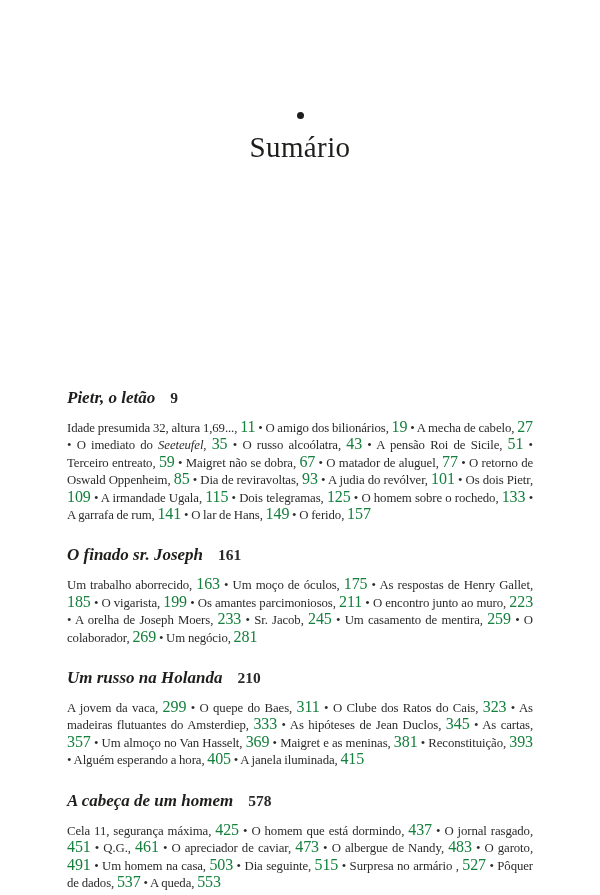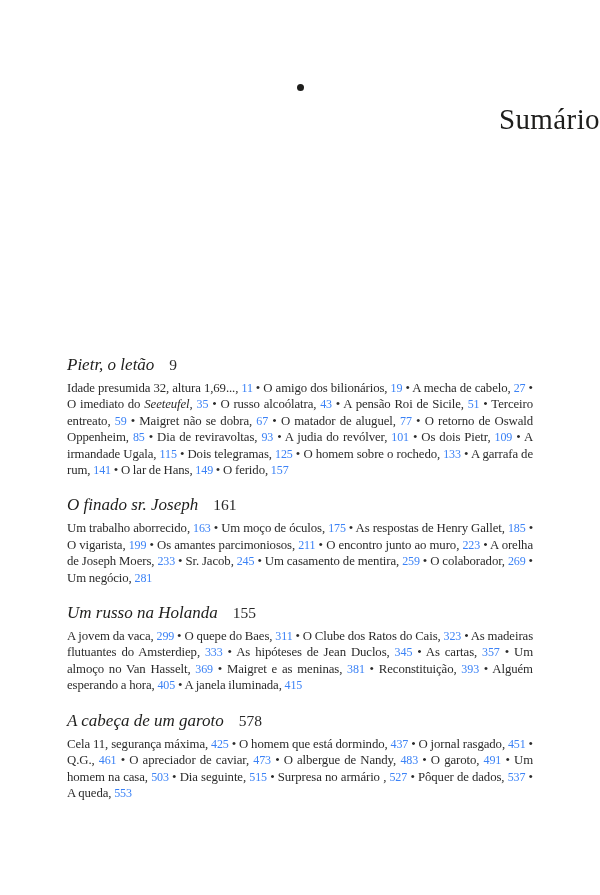--- a/index.html
+++ b/index.html
@@ -13,7 +13,7 @@
     font-family: "Liberation Serif", "DejaVu Serif", serif;
     color: #232323;
   }
-  .masthead { text-align: right; padding-top: 84px; }
+  .masthead { text-align: center; padding-top: 112px; }
   .ornament-dot {
     width: 7px; height: 7px; border-radius: 50%;
     background: #1e1e1c; margin: 0 auto 12px auto;

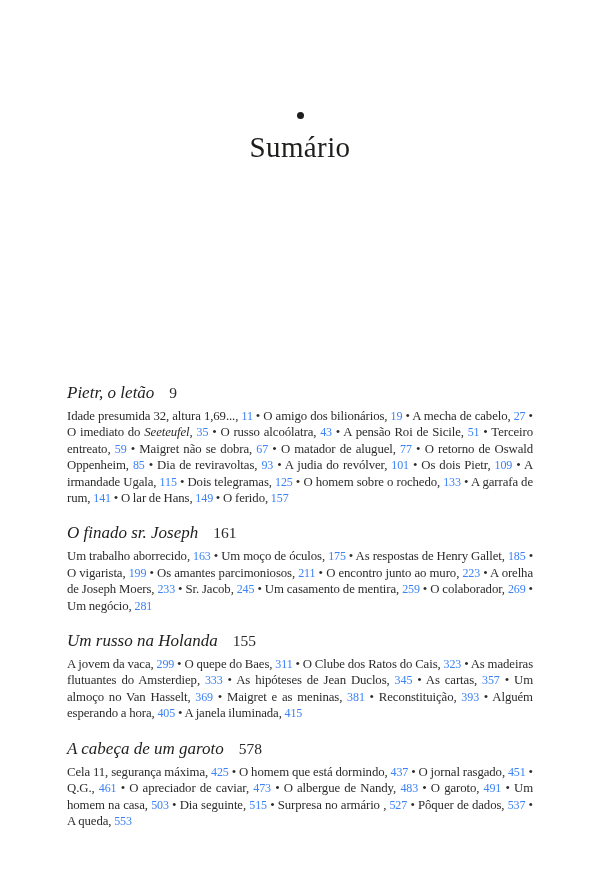--- a/index.html
+++ b/index.html
@@ -30,10 +30,10 @@
   .section-title {
     margin: 0 0 5px 0;
     font-size: 17px;
-    font-weight: 400;
+    font-weight: 700;
     font-style: italic;
     color: #1e1e1c;
-    line-height: 21px;
+    line-height: 32px;
   }
   .st-page {
     font-style: normal;

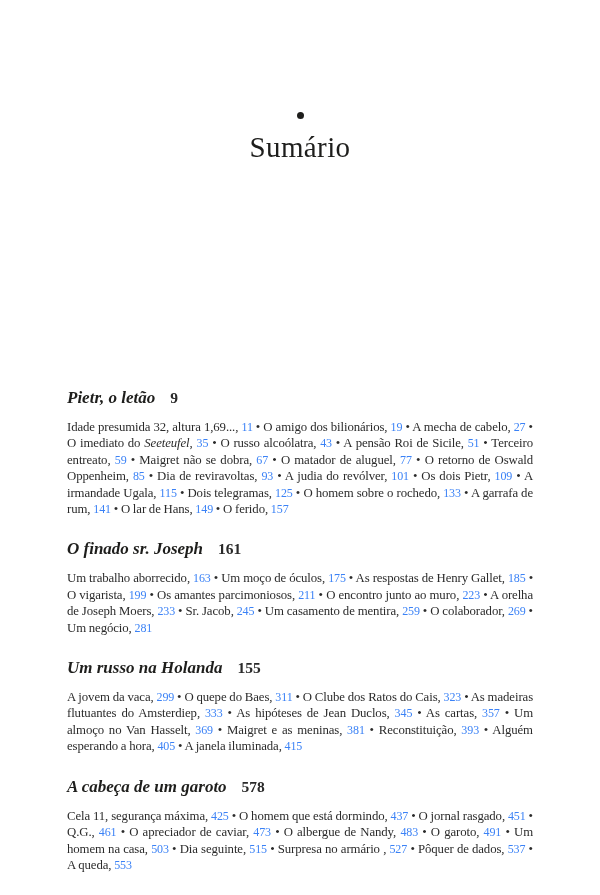--- a/index.html
+++ b/index.html
@@ -50,7 +50,7 @@
     word-spacing: -0.3px;
     color: #2b2b2b;
   }
-  .entries .pg { font-size: 12px; color: #3b82f6; }
+  .entries .pg { font-size: 16px; color: #15803d; }
   .entries .sep { color: #2b2b2b; }
 </style>
 </head>

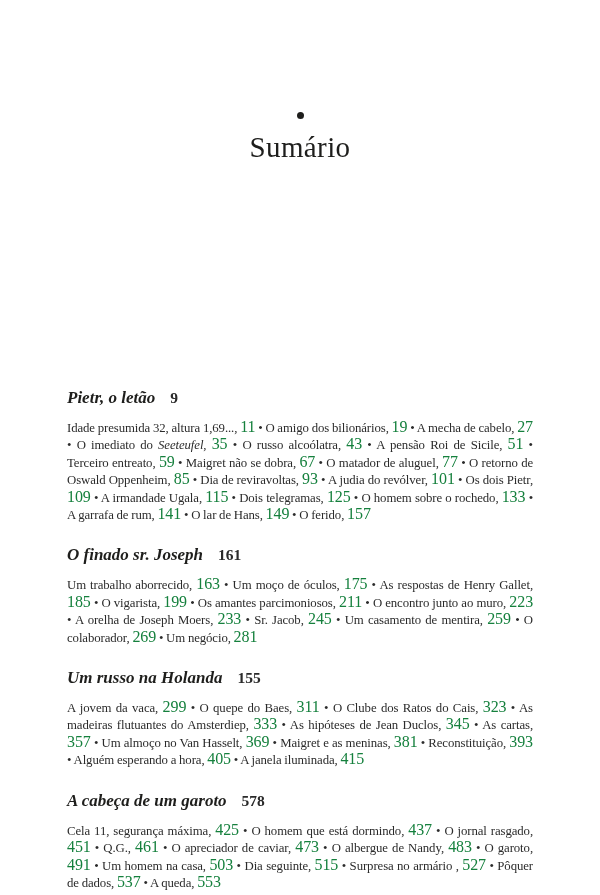--- a/index.html
+++ b/index.html
@@ -73,7 +73,7 @@
         <p class="entries"><span class="entry-label">Um trabalho aborrecido</span>, <span class="pg">163</span><span class="sep"> • </span><span class="entry-label">Um moço de óculos</span>, <span class="pg">175</span><span class="sep"> • </span><span class="entry-label">As respostas de Henry Gallet</span>, <span class="pg">185</span><span class="sep"> • </span><span class="entry-label">O vigarista</span>, <span class="pg">199</span><span class="sep"> • </span><span class="entry-label">Os amantes parcimoniosos</span>, <span class="pg">211</span><span class="sep"> • </span><span class="entry-label">O encontro junto ao muro</span>, <span class="pg">223</span><span class="sep"> • </span><span class="entry-label">A orelha de Joseph Moers</span>, <span class="pg">233</span><span class="sep"> • </span><span class="entry-label">Sr. Jacob</span>, <span class="pg">245</span><span class="sep"> • </span><span class="entry-label">Um casamento de mentira</span>, <span class="pg">259</span><span class="sep"> • </span><span class="entry-label">O colaborador</span>, <span class="pg">269</span><span class="sep"> • </span><span class="entry-label">Um negócio</span>, <span class="pg">281</span></p>
       </section>
       <section class="toc-section">
-        <h2 class="section-title"><span class="st-text">Um russo na Holanda</span><span class="st-page">155</span></h2>
+        <h2 class="section-title"><span class="st-text">Um russo na Holanda</span><span class="st-page">210</span></h2>
         <p class="entries"><span class="entry-label">A jovem da vaca</span>, <span class="pg">299</span><span class="sep"> • </span><span class="entry-label">O quepe do Baes</span>, <span class="pg">311</span><span class="sep"> • </span><span class="entry-label">O Clube dos Ratos do Cais</span>, <span class="pg">323</span><span class="sep"> • </span><span class="entry-label">As madeiras flutuantes do Amsterdiep</span>, <span class="pg">333</span><span class="sep"> • </span><span class="entry-label">As hipóteses de Jean Duclos</span>, <span class="pg">345</span><span class="sep"> • </span><span class="entry-label">As cartas</span>, <span class="pg">357</span><span class="sep"> • </span><span class="entry-label">Um almoço no Van Hasselt</span>, <span class="pg">369</span><span class="sep"> • </span><span class="entry-label">Maigret e as meninas</span>, <span class="pg">381</span><span class="sep"> • </span><span class="entry-label">Reconstituição</span>, <span class="pg">393</span><span class="sep"> • </span><span class="entry-label">Alguém esperando a hora</span>, <span class="pg">405</span><span class="sep"> • </span><span class="entry-label">A janela iluminada</span>, <span class="pg">415</span></p>
       </section>
       <section class="toc-section">

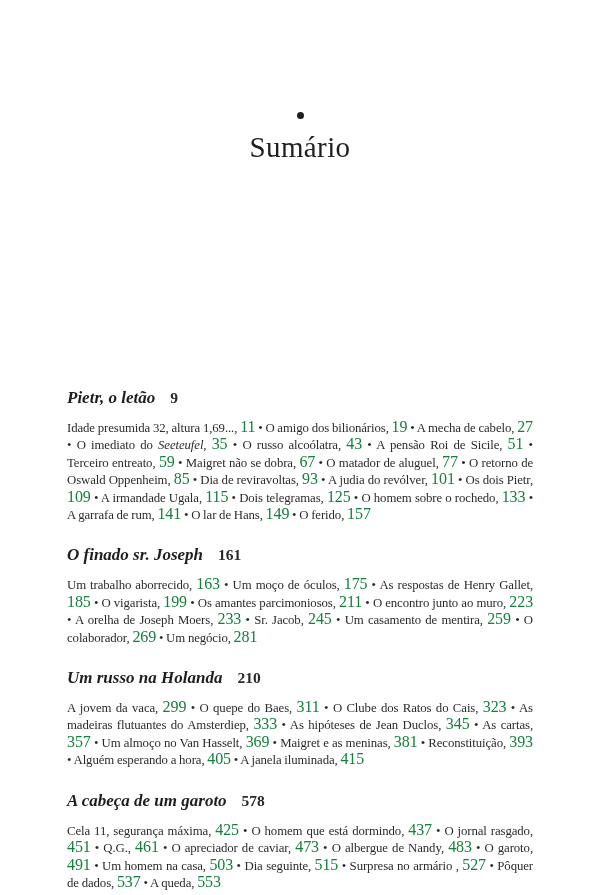--- a/index.html
+++ b/index.html
@@ -77,7 +77,7 @@
         <p class="entries"><span class="entry-label">A jovem da vaca</span>, <span class="pg">299</span><span class="sep"> • </span><span class="entry-label">O quepe do Baes</span>, <span class="pg">311</span><span class="sep"> • </span><span class="entry-label">O Clube dos Ratos do Cais</span>, <span class="pg">323</span><span class="sep"> • </span><span class="entry-label">As madeiras flutuantes do Amsterdiep</span>, <span class="pg">333</span><span class="sep"> • </span><span class="entry-label">As hipóteses de Jean Duclos</span>, <span class="pg">345</span><span class="sep"> • </span><span class="entry-label">As cartas</span>, <span class="pg">357</span><span class="sep"> • </span><span class="entry-label">Um almoço no Van Hasselt</span>, <span class="pg">369</span><span class="sep"> • </span><span class="entry-label">Maigret e as meninas</span>, <span class="pg">381</span><span class="sep"> • </span><span class="entry-label">Reconstituição</span>, <span class="pg">393</span><span class="sep"> • </span><span class="entry-label">Alguém esperando a hora</span>, <span class="pg">405</span><span class="sep"> • </span><span class="entry-label">A janela iluminada</span>, <span class="pg">415</span></p>
       </section>
       <section class="toc-section">
-        <h2 class="section-title"><span class="st-text">A cabeça de um garoto</span><span class="st-page">578</span></h2>
+        <h2 class="section-title"><span class="st-text">A cabeça de um homem</span><span class="st-page">578</span></h2>
         <p class="entries"><span class="entry-label">Cela 11, segurança máxima</span>, <span class="pg">425</span><span class="sep"> • </span><span class="entry-label">O homem que está dormindo</span>, <span class="pg">437</span><span class="sep"> • </span><span class="entry-label">O jornal rasgado</span>, <span class="pg">451</span><span class="sep"> • </span><span class="entry-label">Q.G.</span>, <span class="pg">461</span><span class="sep"> • </span><span class="entry-label">O apreciador de caviar</span>, <span class="pg">473</span><span class="sep"> • </span><span class="entry-label">O albergue de Nandy</span>, <span class="pg">483</span><span class="sep"> • </span><span class="entry-label">O garoto</span>, <span class="pg">491</span><span class="sep"> • </span><span class="entry-label">Um homem na casa</span>, <span class="pg">503</span><span class="sep"> • </span><span class="entry-label">Dia seguinte</span>, <span class="pg">515</span><span class="sep"> • </span><span class="entry-label">Surpresa no armário </span>, <span class="pg">527</span><span class="sep"> • </span><span class="entry-label">Pôquer de dados</span>, <span class="pg">537</span><span class="sep"> • </span><span class="entry-label">A queda</span>, <span class="pg">553</span></p>
       </section>
     </main>

